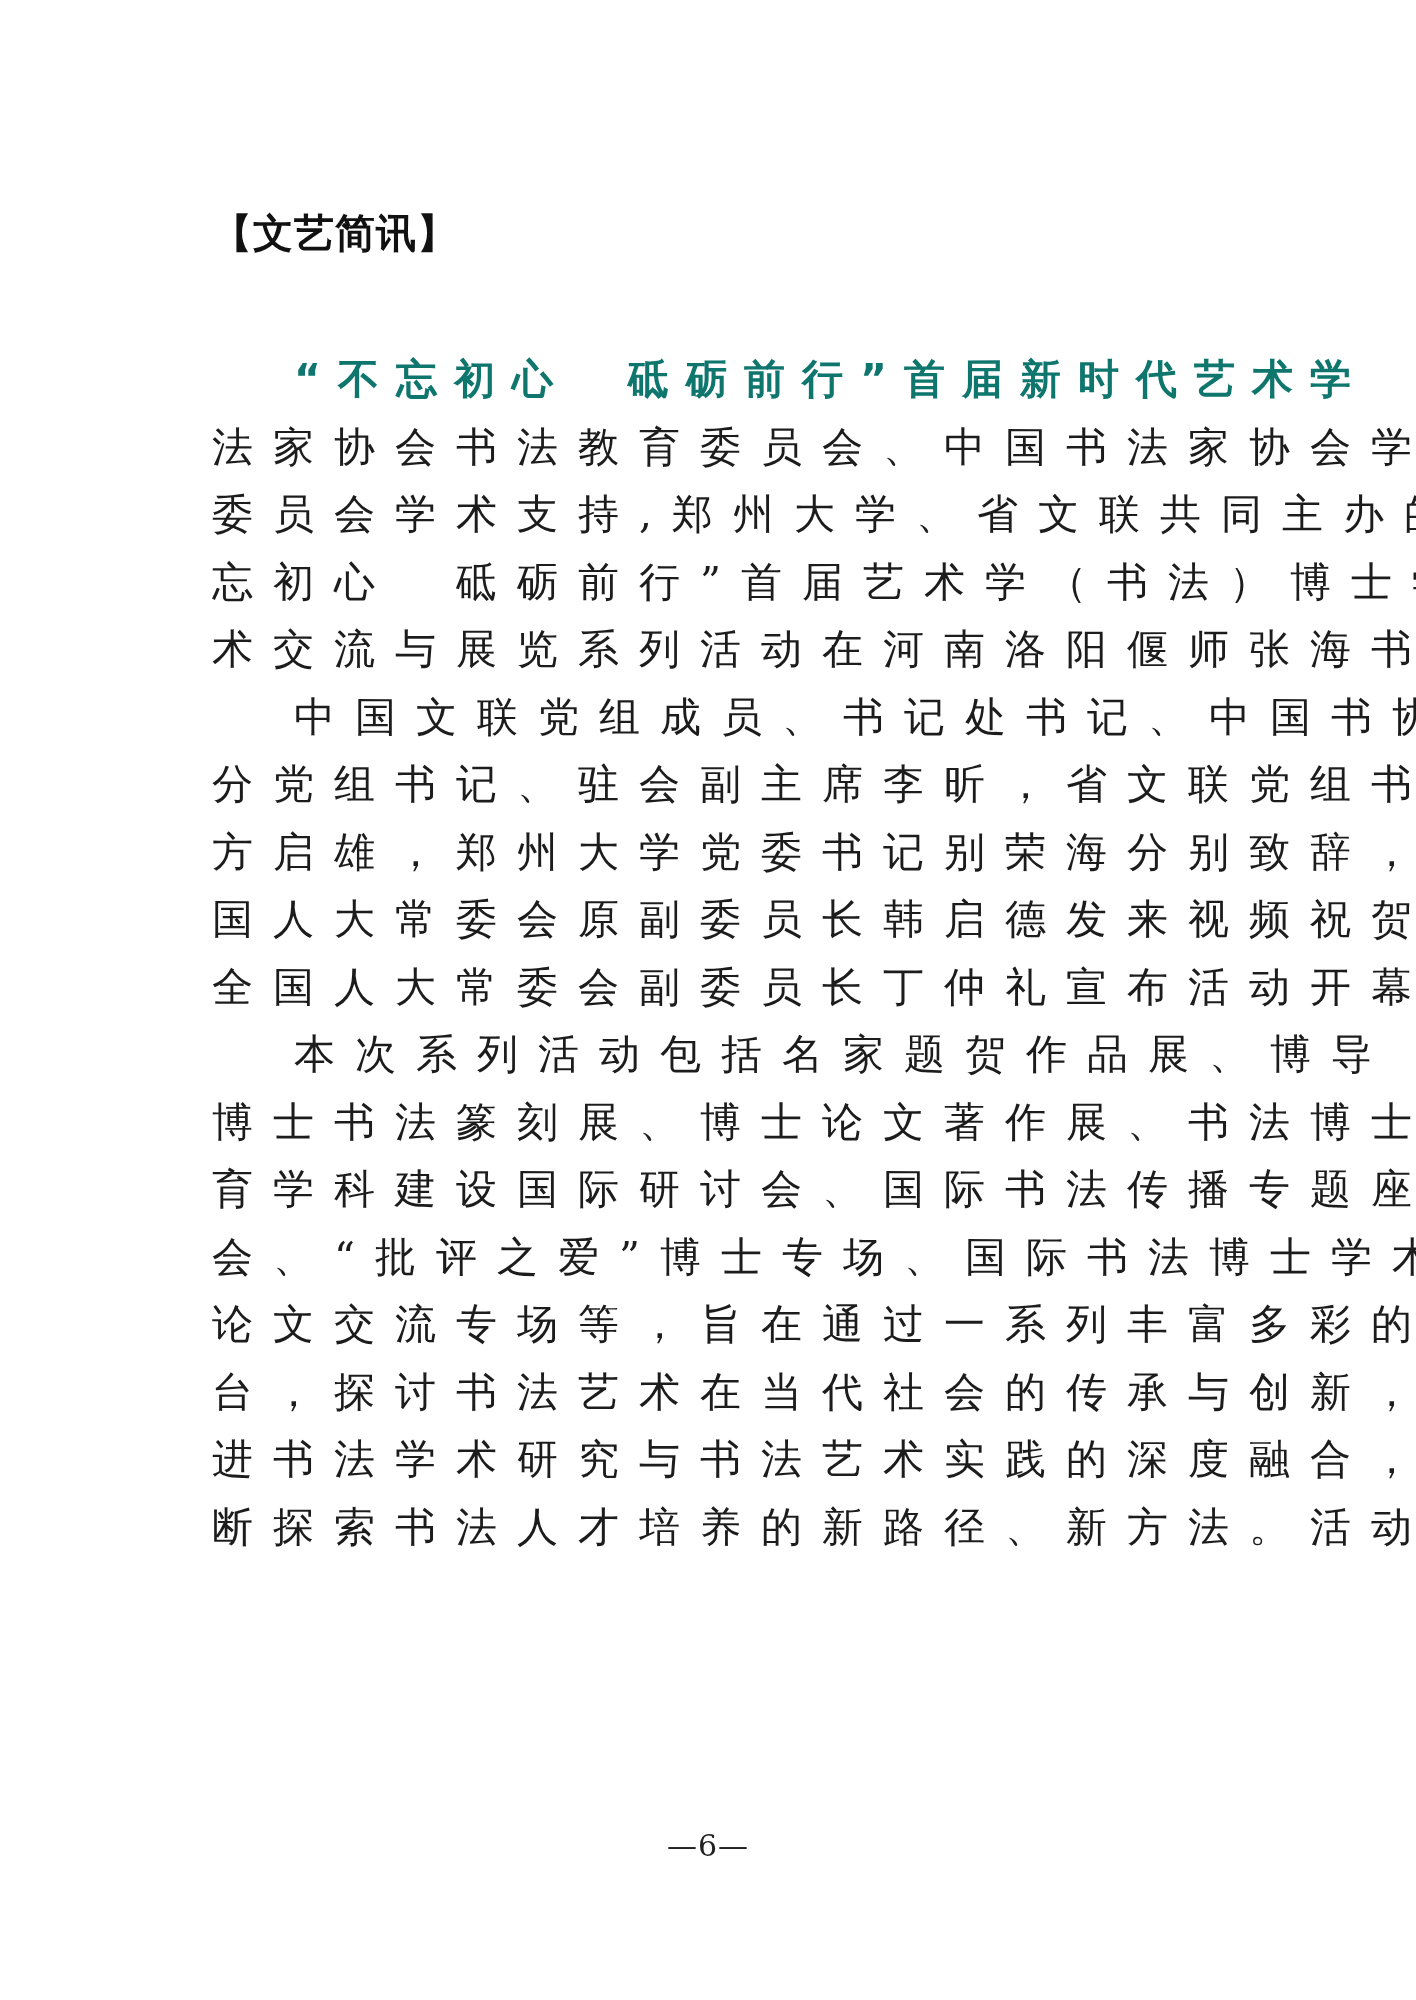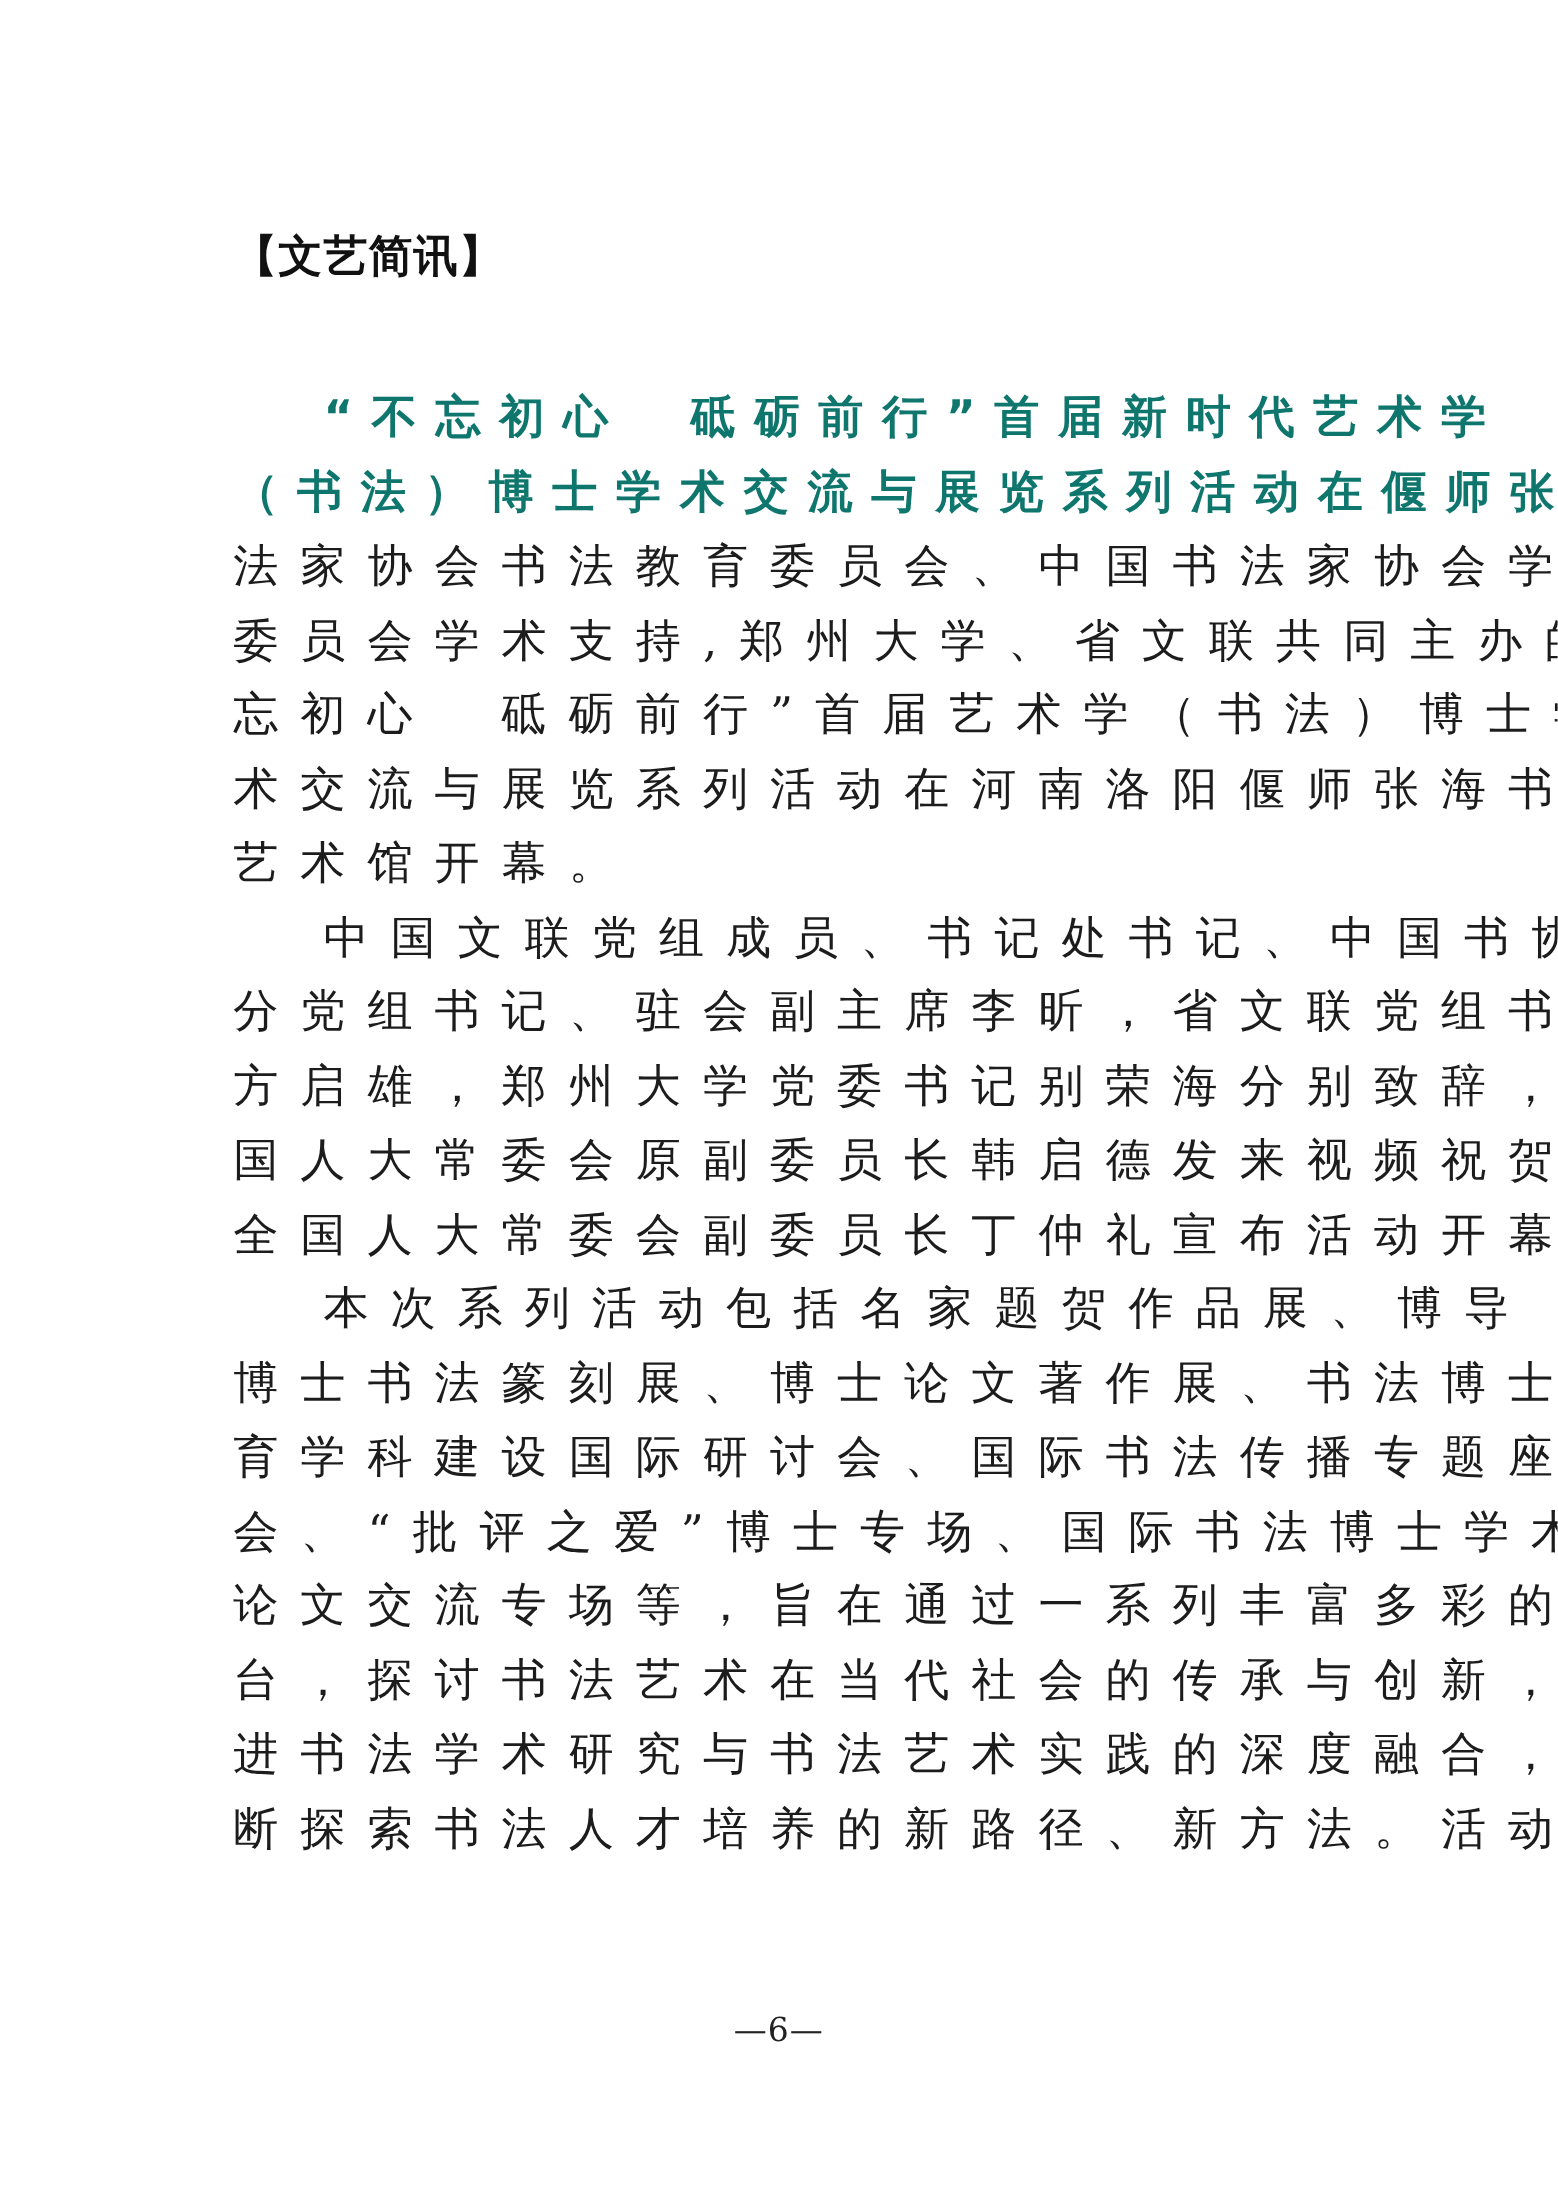--- a/index.html
+++ b/index.html
@@ -33,7 +33,6 @@
 
   <div class="body-text">
     <span class="line indent"><span class="headline">“不忘初心　砥砺前行”首届新时代艺术学</span></span>
-    <span class="line"><span class="headline">（书法）博士学术交流与展览系列活动在偃师张</span></span>
 
     <span class="line">法家协会书法教育委员会、中国书法家协会学术</span>
     <span class="line">委员会学术支持,郑州大学、省文联共同主办的“不</span>

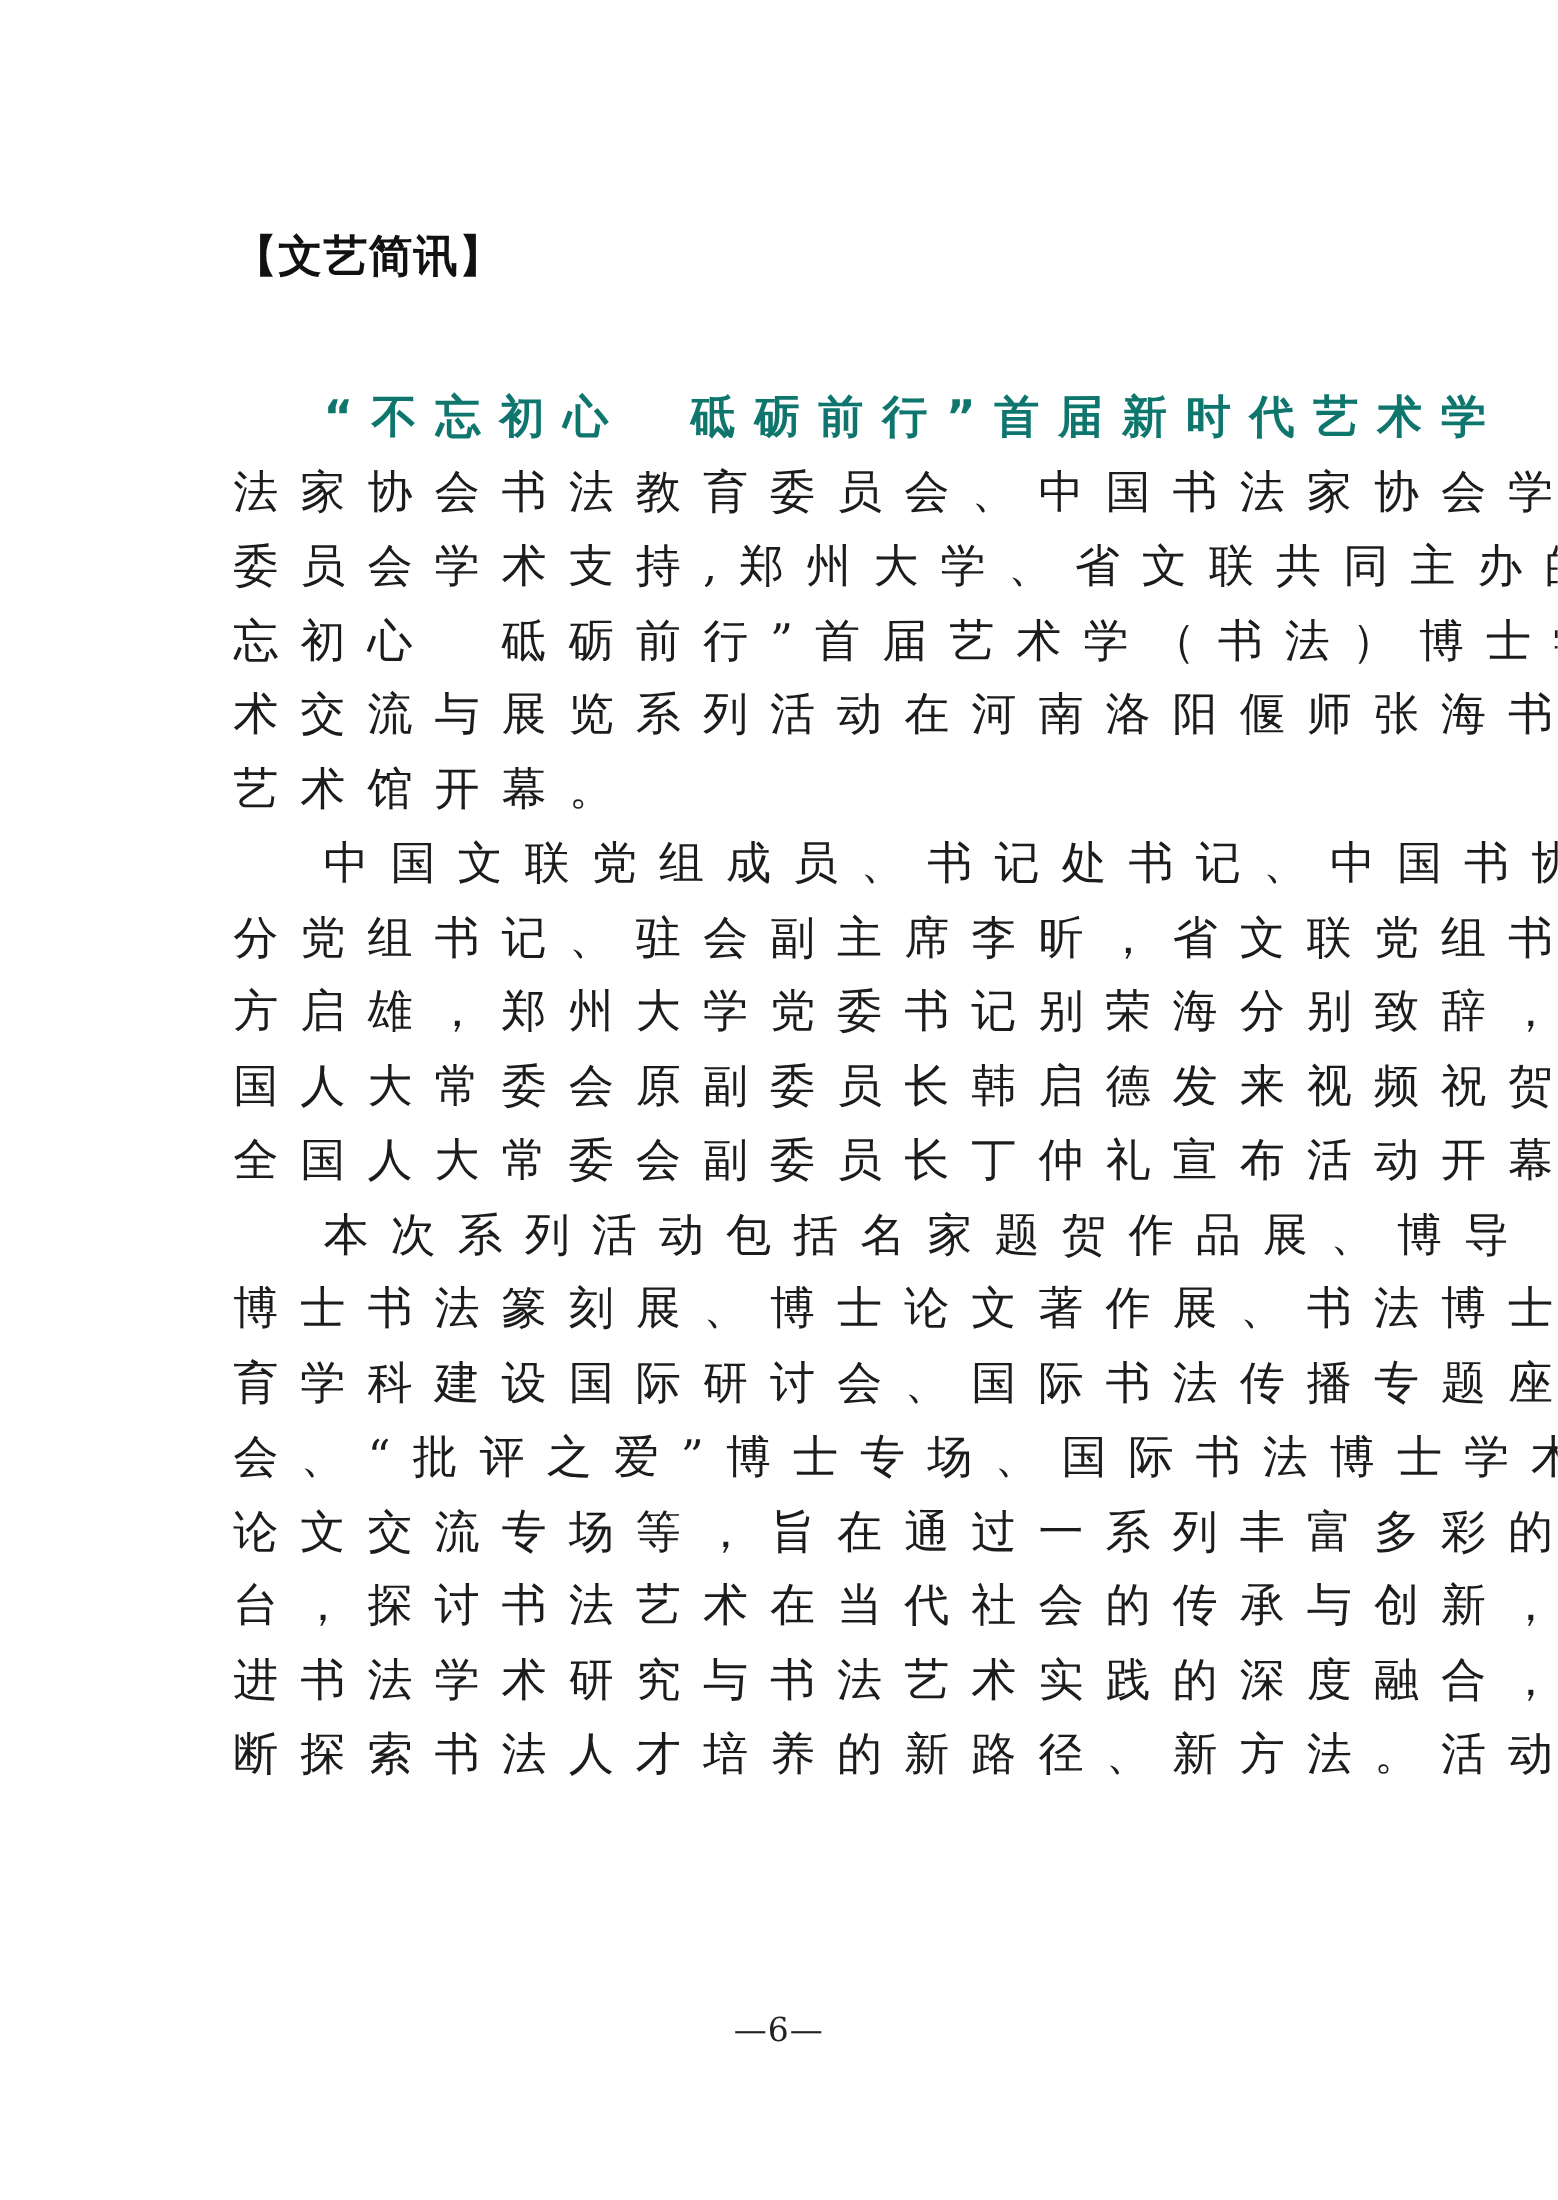--- a/index.html
+++ b/index.html
@@ -38,7 +38,6 @@
     <span class="line">委员会学术支持,郑州大学、省文联共同主办的“不</span>
     <span class="line">忘初心　砥砺前行”首届艺术学（书法）博士学</span>
     <span class="line">术交流与展览系列活动在河南洛阳偃师张海书法</span>
-    <span class="line">艺术馆开幕。</span>
 
     <span class="line indent">中国文联党组成员、书记处书记、中国书协</span>
     <span class="line">分党组书记、驻会副主席李昕，省文联党组书记</span>

